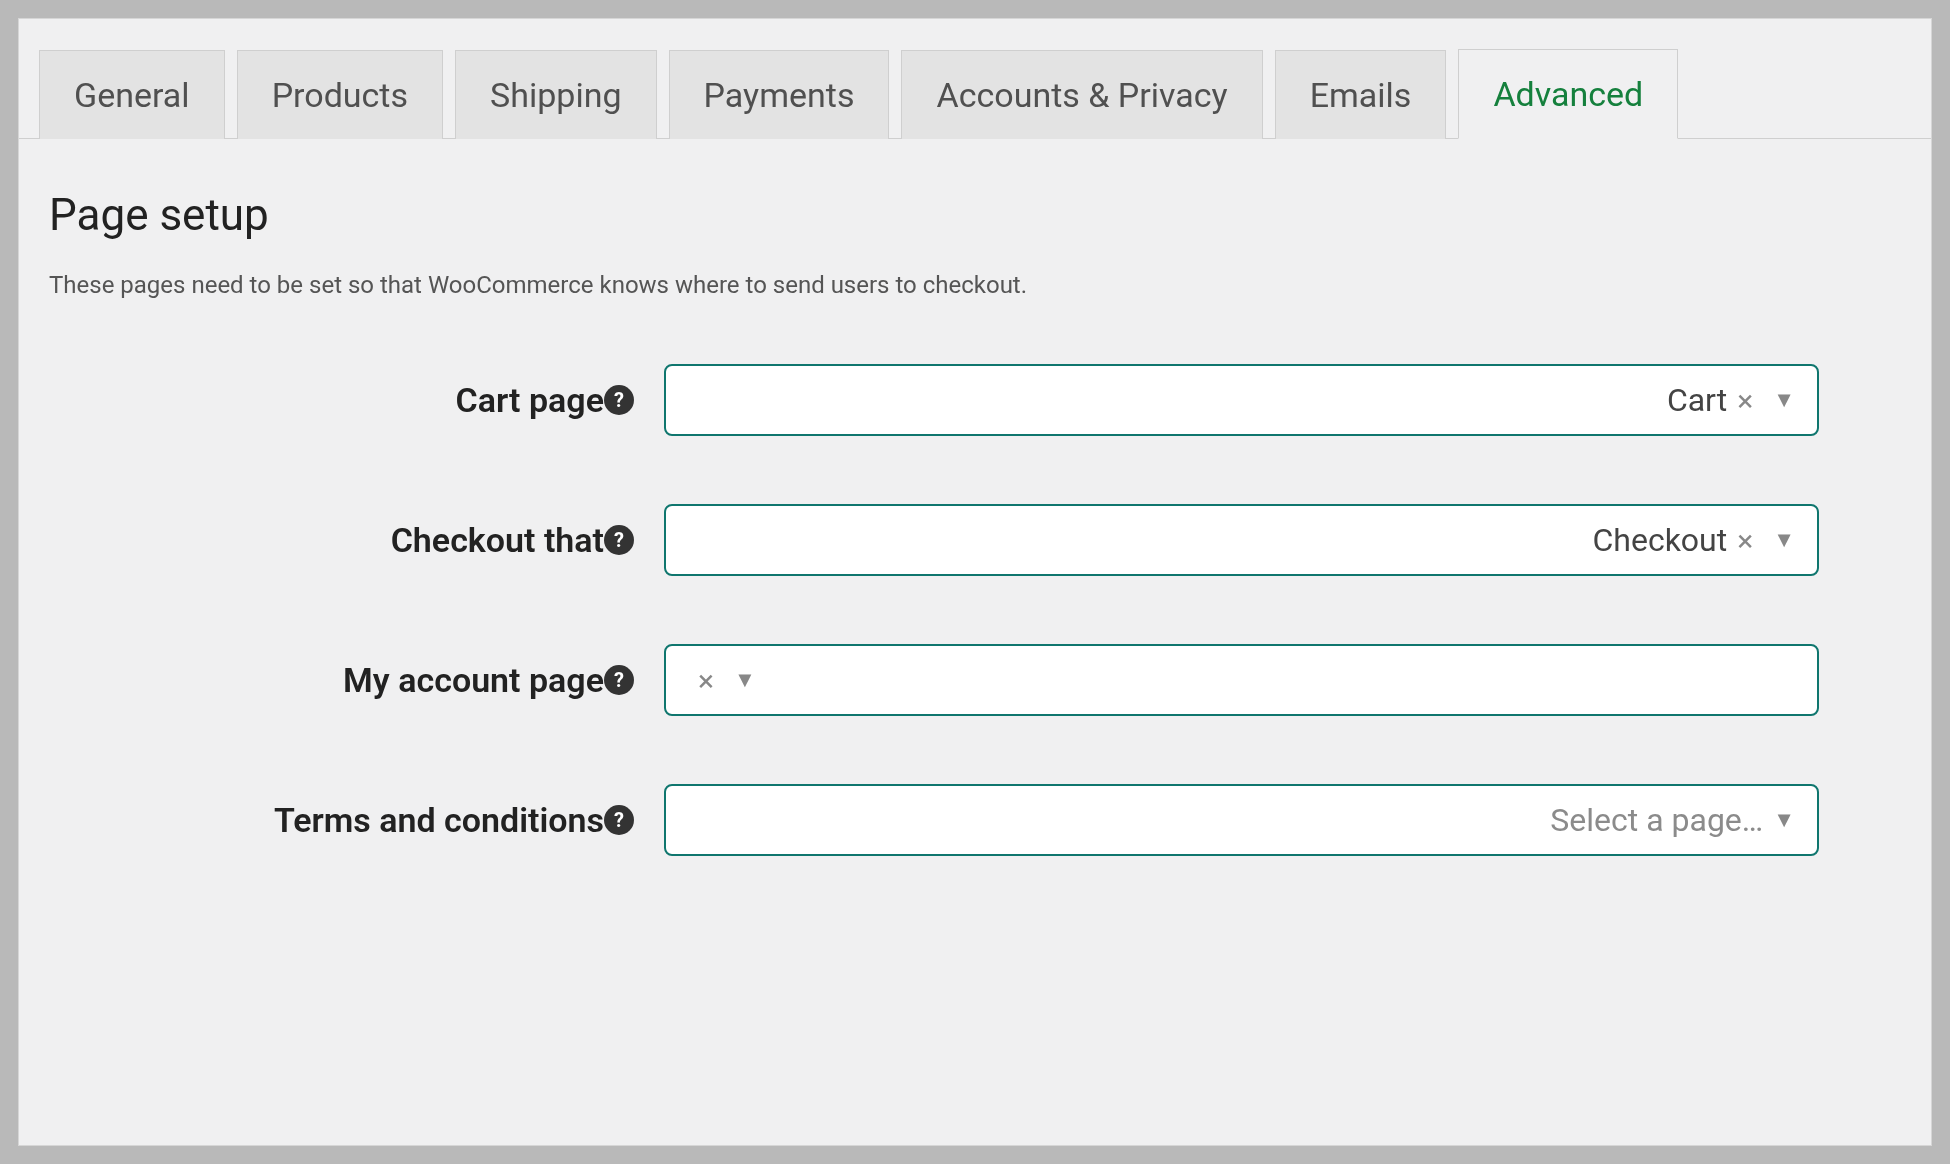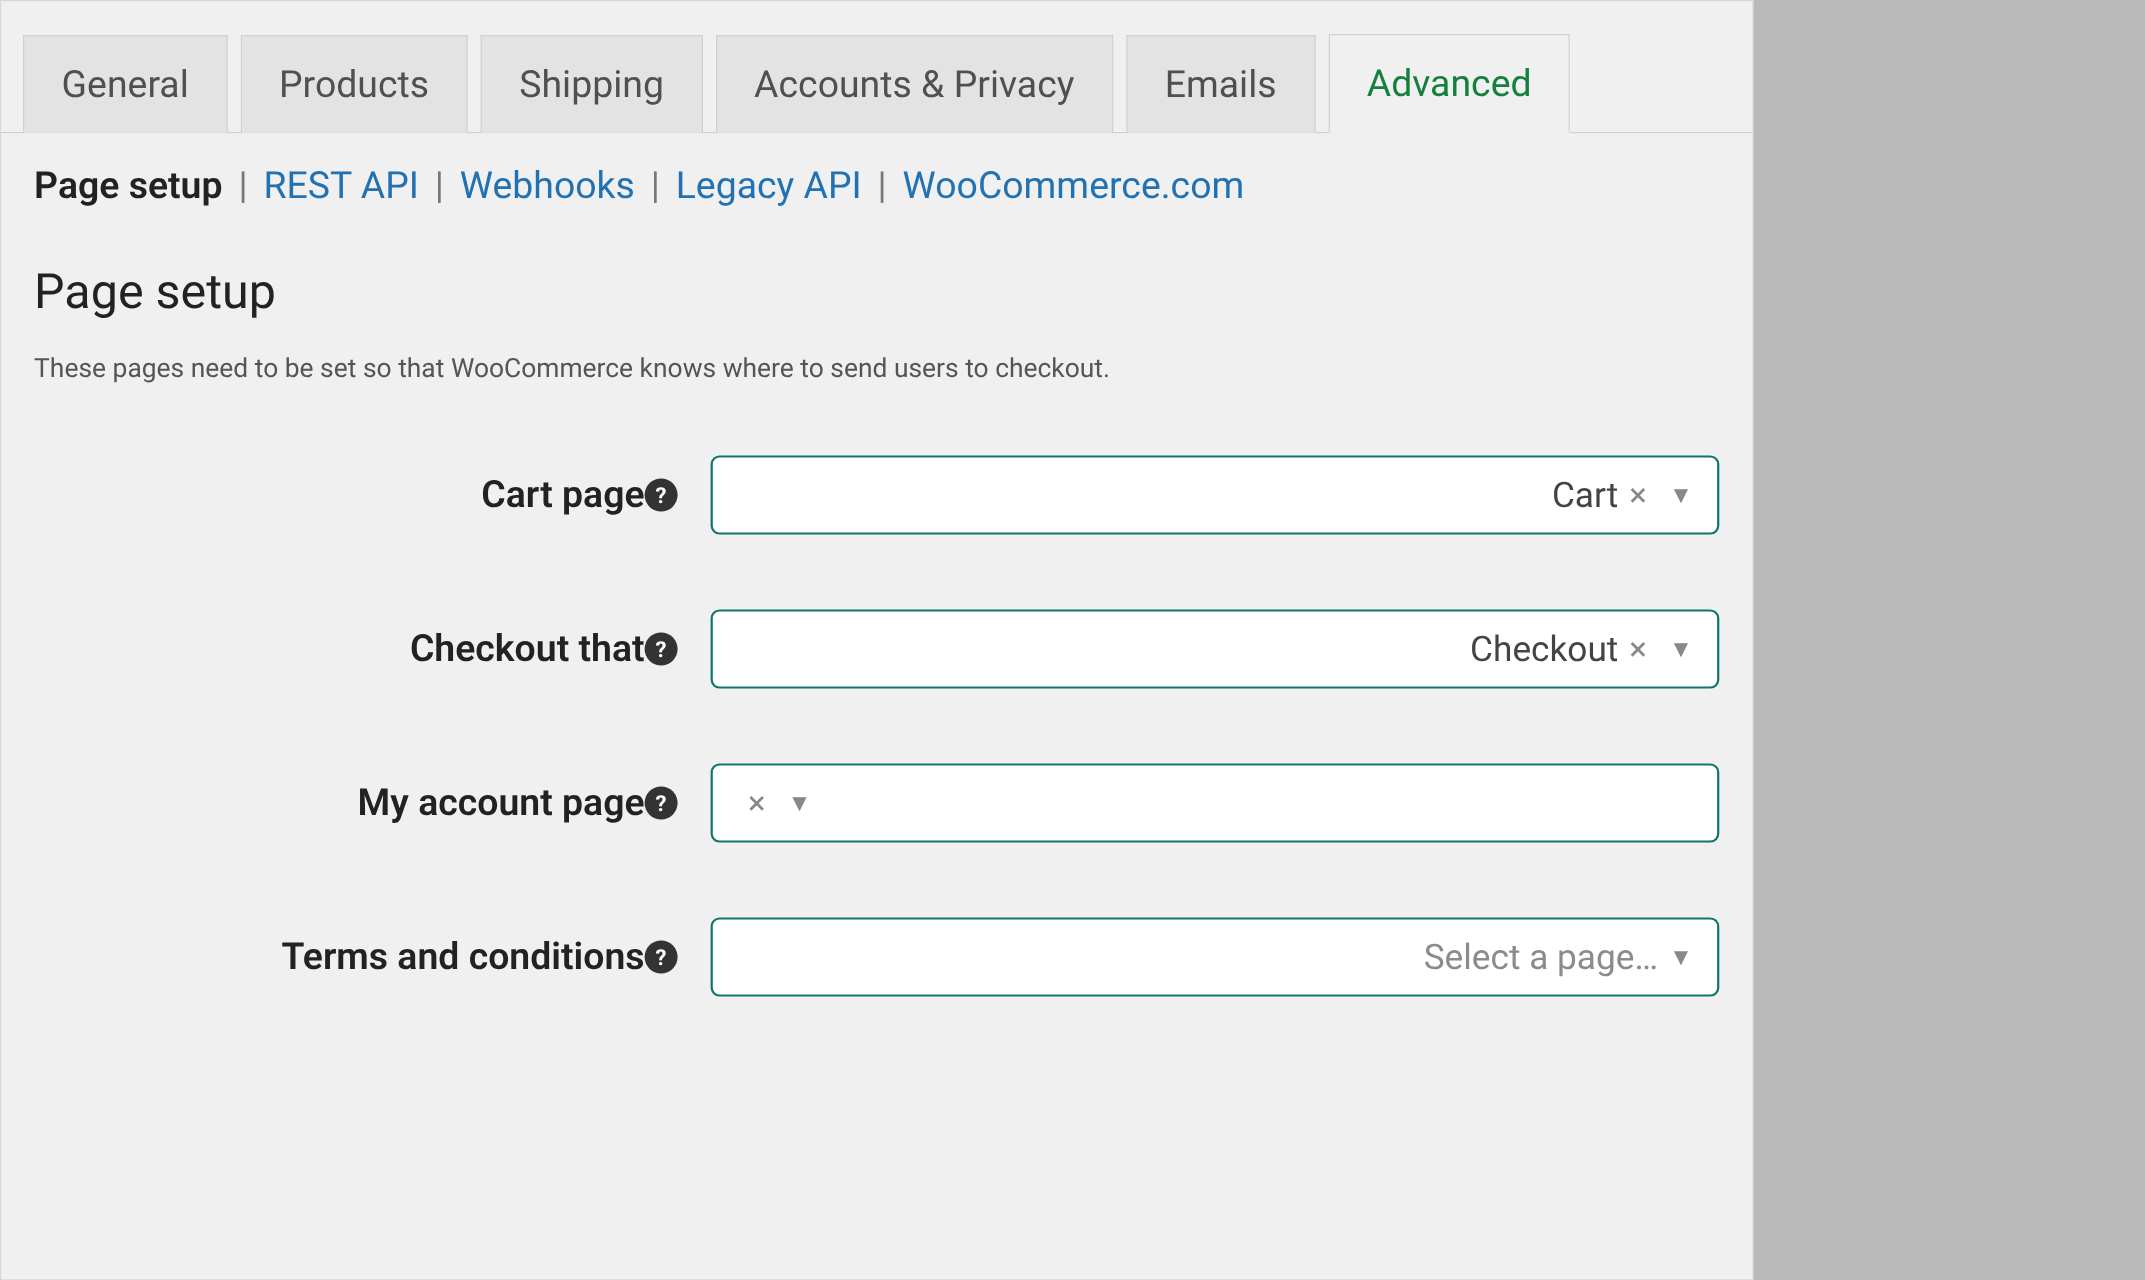--- a/index.html
+++ b/index.html
@@ -10,9 +10,10 @@
     color: #2b2b2b;
   }
   .viewport {
-    width: 1594px;
+    width: 1950px;
     height: 1164px;
     background: #b9b9b9;
+    padding: 18px;
   }
   .panel {
     width: 100%;

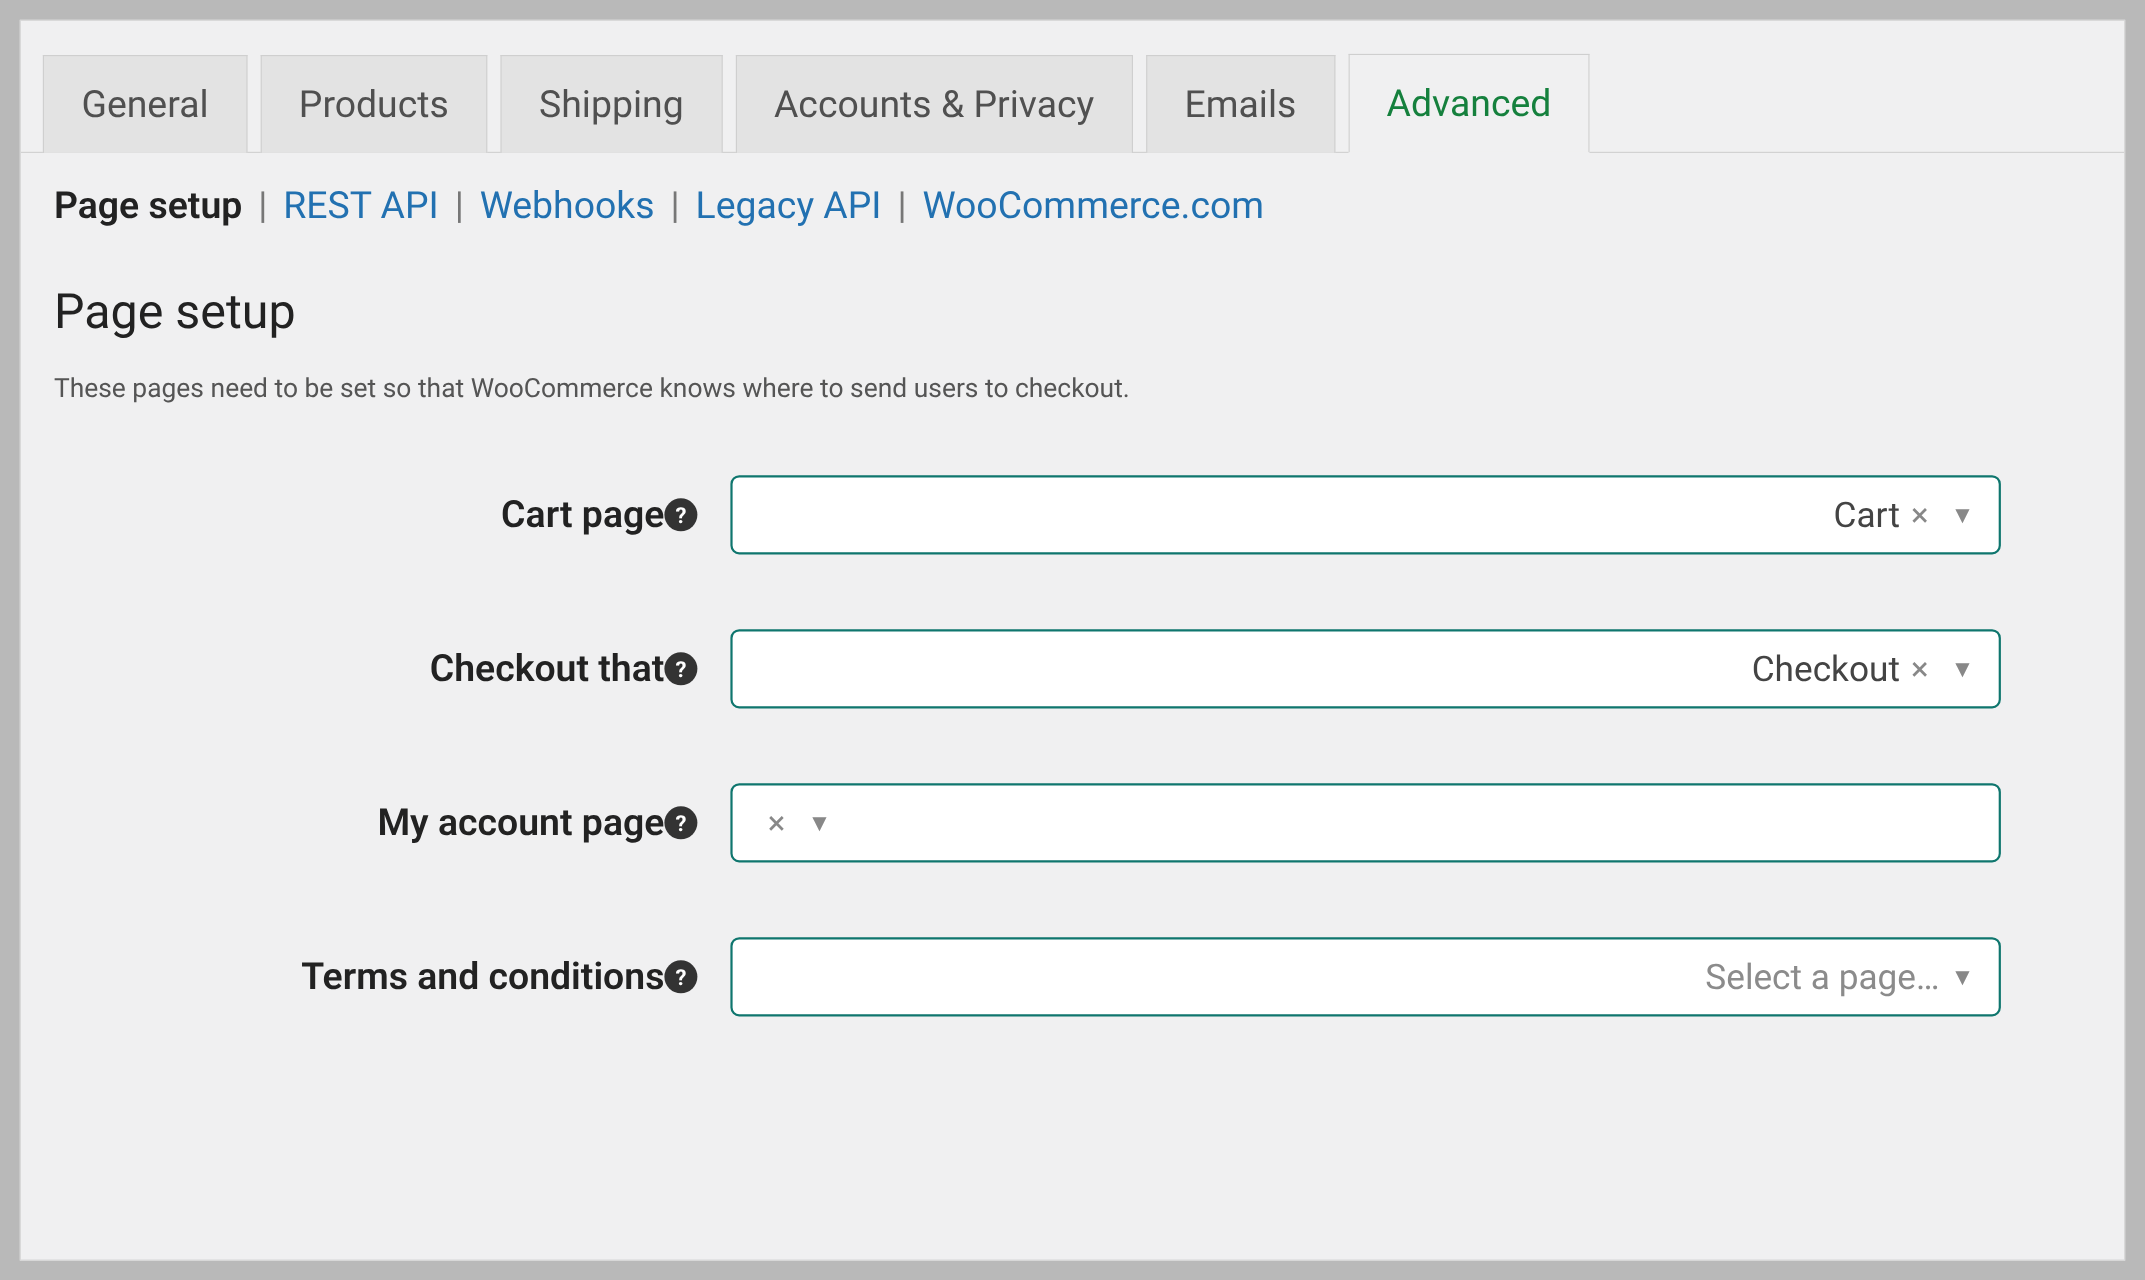--- a/index.html
+++ b/index.html
@@ -149,6 +149,7 @@
       <div class="tab">General</div>
       <div class="tab">Products</div>
       <div class="tab">Shipping</div>
+      <div class="tab">Payments</div>
       <div class="tab">Accounts &amp; Privacy</div>
       <div class="tab">Emails</div>
       <div class="tab active">Advanced</div>

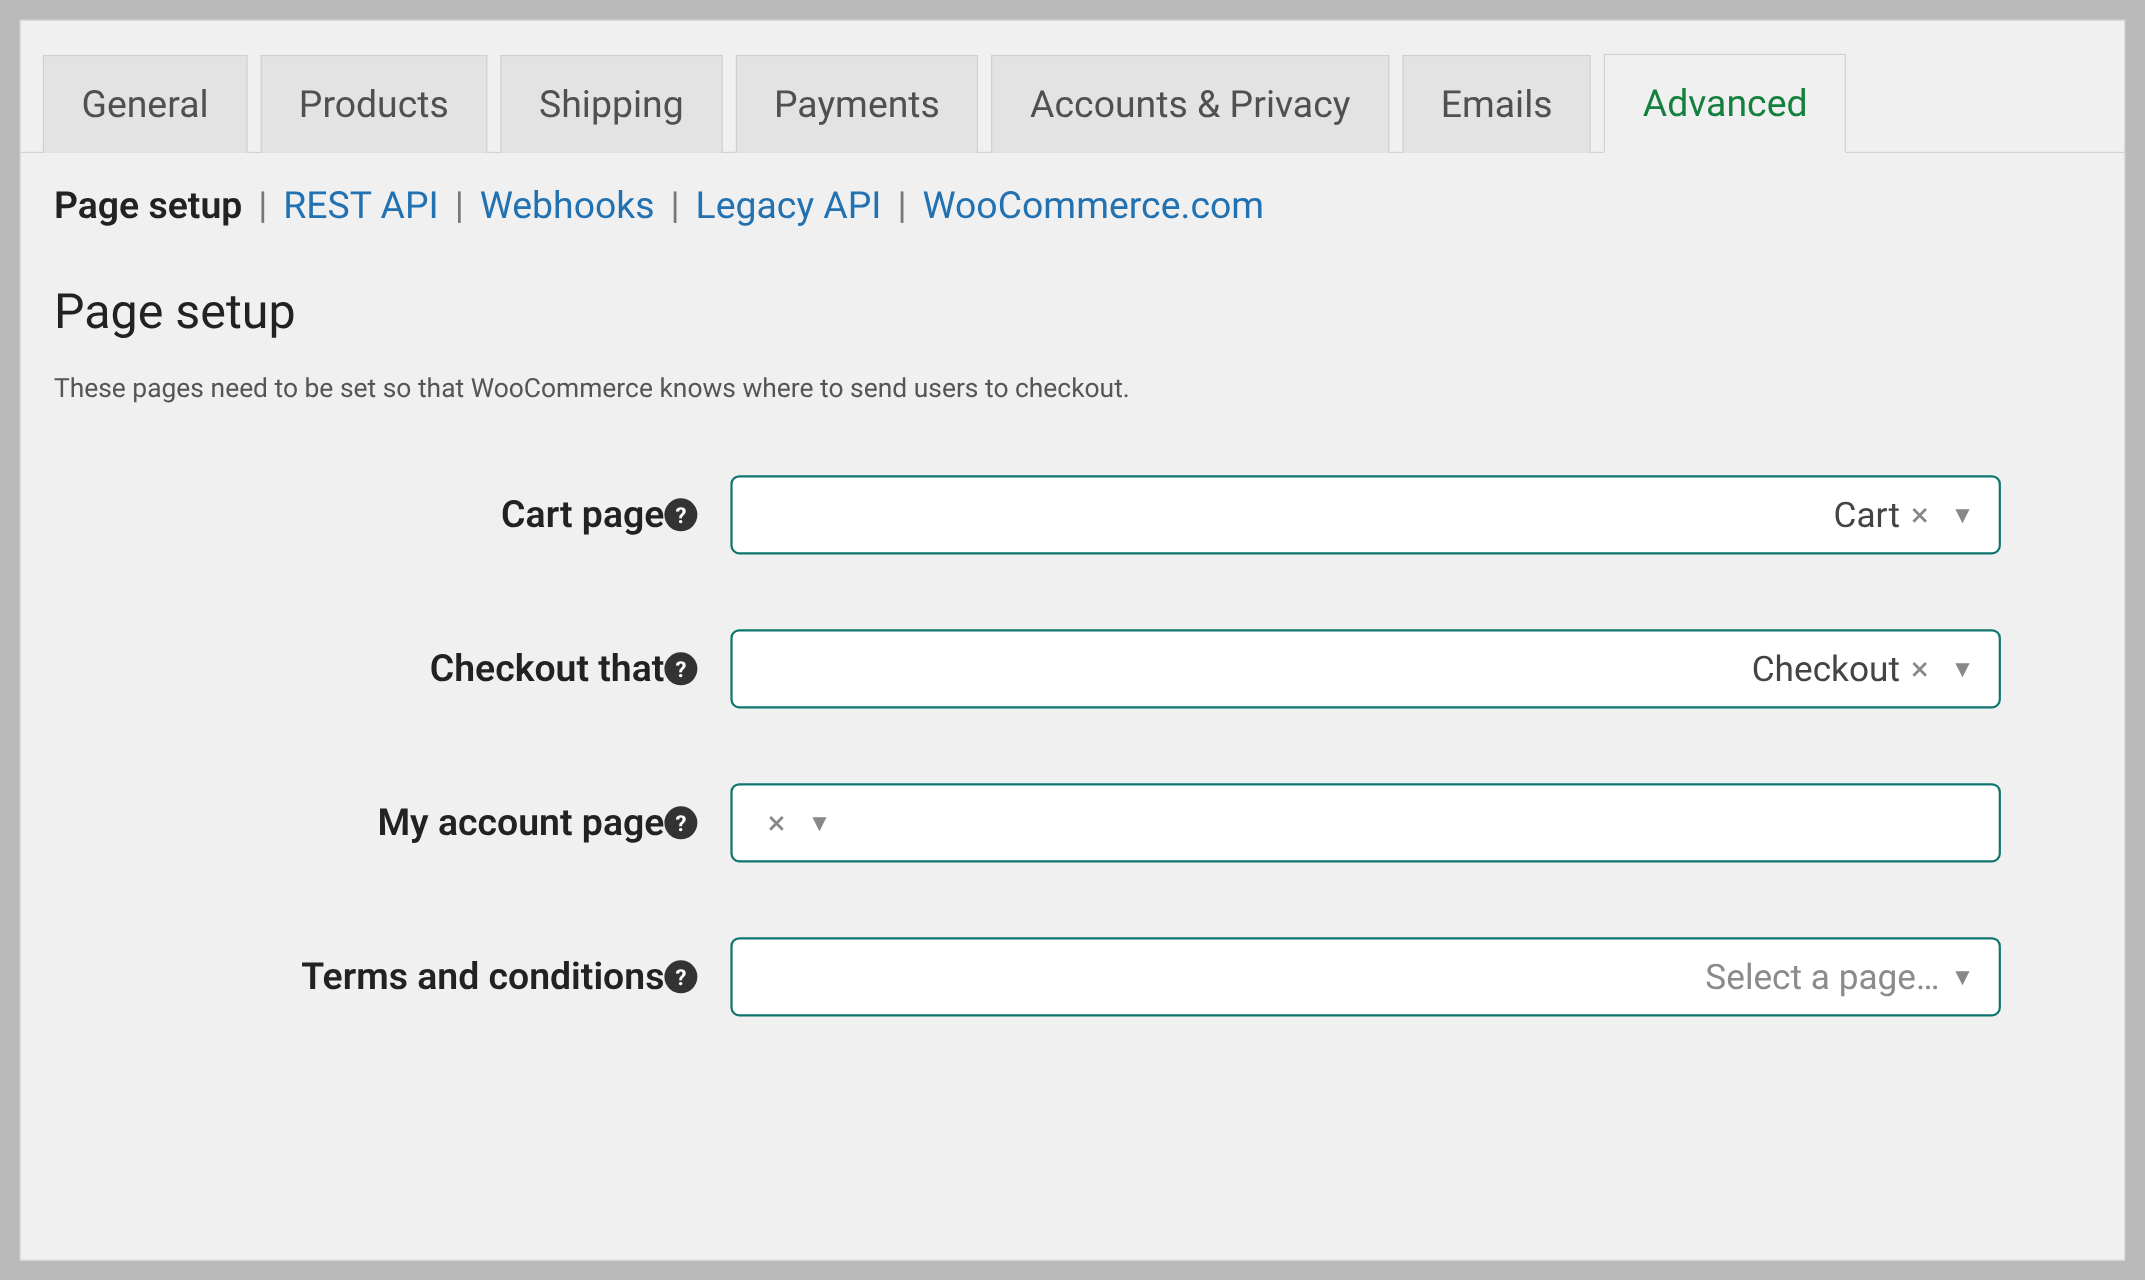--- a/index.html
+++ b/index.html
@@ -155,17 +155,6 @@
       <div class="tab active">Advanced</div>
     </div>
 
-    <div class="subnav">
-      <span class="current">Page setup</span>
-      <span class="sep"> | </span>
-      <a href="#">REST API</a>
-      <span class="sep"> | </span>
-      <a href="#">Webhooks</a>
-      <span class="sep"> | </span>
-      <a href="#">Legacy API</a>
-      <span class="sep"> | </span>
-      <a href="#">WooCommerce.com</a>
-    </div>
 
     <h2 class="section-title">Page setup</h2>
     <p class="section-desc">These pages need to be set so that WooCommerce knows where to send users to checkout.</p>

